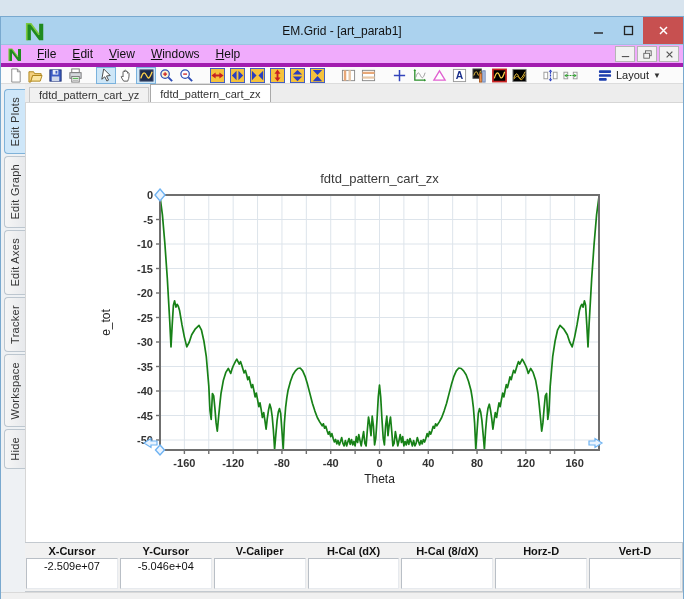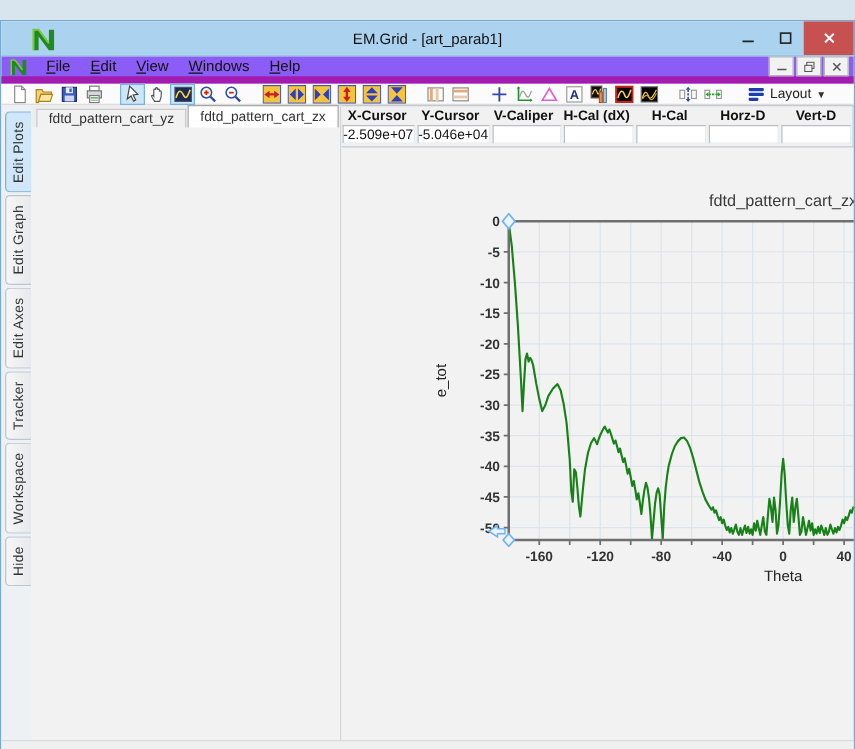--- a/index.html
+++ b/index.html
@@ -20,7 +20,7 @@
   .win-btn.close { width:40px; background:#c75050; color:#fff; }
 
   
-  .menubar { height:22px; background:#8b5cf6; border-bottom:6px solid #a21caf;
+  .menubar { height:22px; background:#f0abfc; border-bottom:4px solid #a21caf;
              display:flex; align-items:center; }
   .menubar .menu-logo { width:16px; height:15px; margin:0 6px 0 6px; }
   .menu-item { padding:3px 8px; color:#111; }

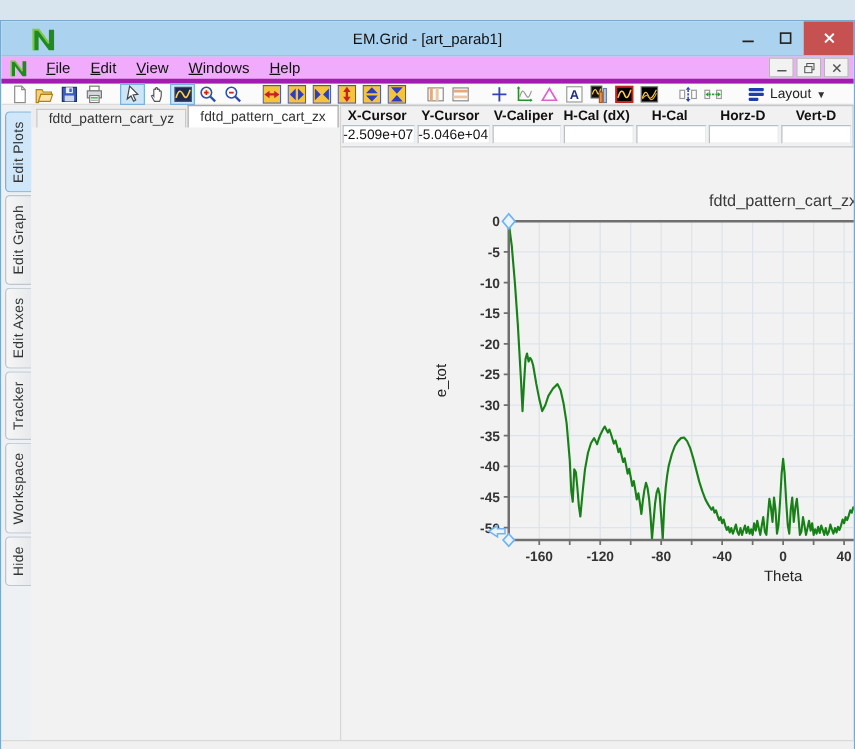--- a/index.html
+++ b/index.html
@@ -54,7 +54,7 @@
                    letter-spacing:0.3px; }
   .side-tab.sel { background:#cfe7f9; border-color:#7fb2d9; }
 
-  .main { flex:1; display:flex; flex-direction:row; }
+  .main { flex:1; display:flex; flex-direction:column; }
 
   .tabstrip { height:18px; background:#ededed; display:flex; align-items:flex-end; padding-left:4px; }
   .doc-tab { height:15px; padding:0 9px; display:flex; align-items:center; font-size:11px; color:#333;

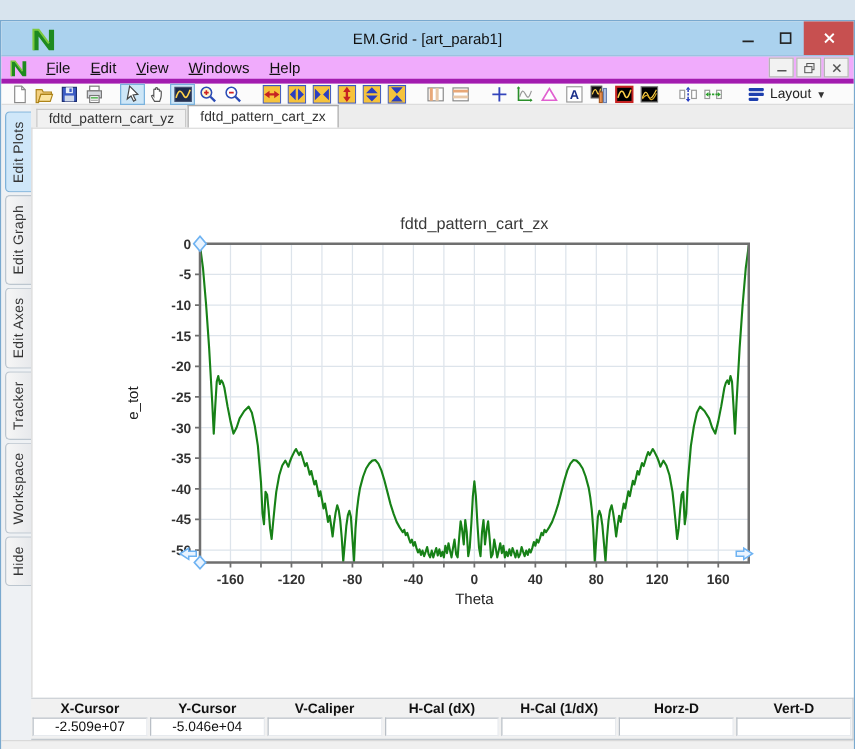--- a/index.html
+++ b/index.html
@@ -66,7 +66,7 @@
   #chart-host { position:absolute; left:72px; top:64px; width:565px; height:335px; }
 
   
-  .statusbar { height:34px; background:#f1f1f1; border:1px solid #c3c9cf; border-left:none;
+  .statusbar { height:50px; background:#f1f1f1; border:1px solid #c3c9cf; border-left:none;
                display:flex; flex-direction:column; }
   .status-head { display:grid; grid-template-columns:repeat(7,1fr); height:15px; }
   .status-head div { font-size:11px; font-weight:bold; color:#111; text-align:center; padding-top:2px; }

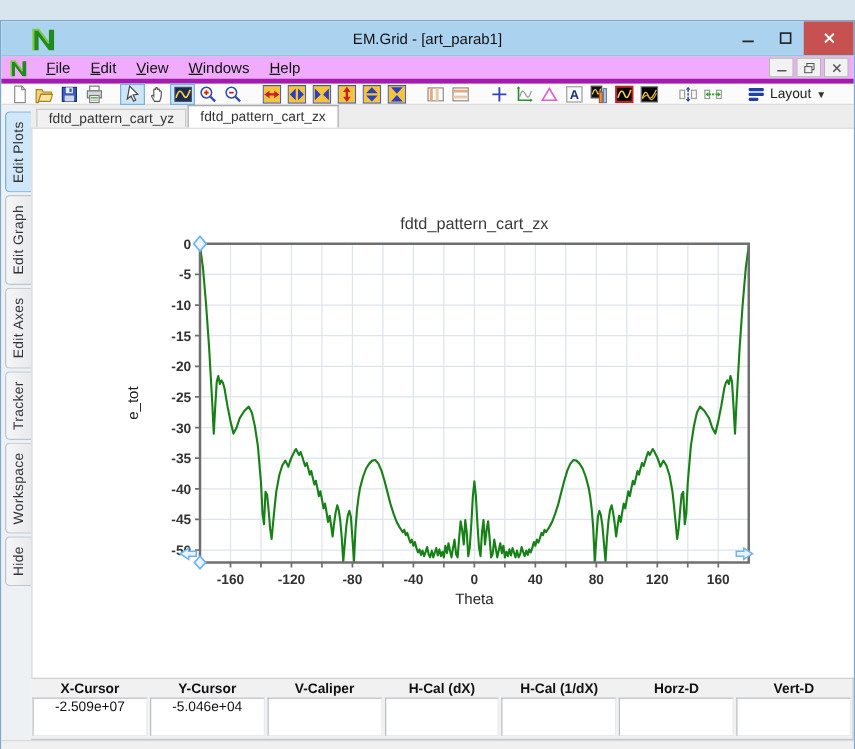--- a/index.html
+++ b/index.html
@@ -502,7 +502,7 @@
             <div>Y-Cursor</div>
             <div>V-Caliper</div>
             <div>H-Cal (dX)</div>
-            <div>H-Cal (1/dX)</div>
+            <div>H-Cal (8/dX)</div>
             <div>Horz-D</div>
             <div>Vert-D</div>
           </div>

